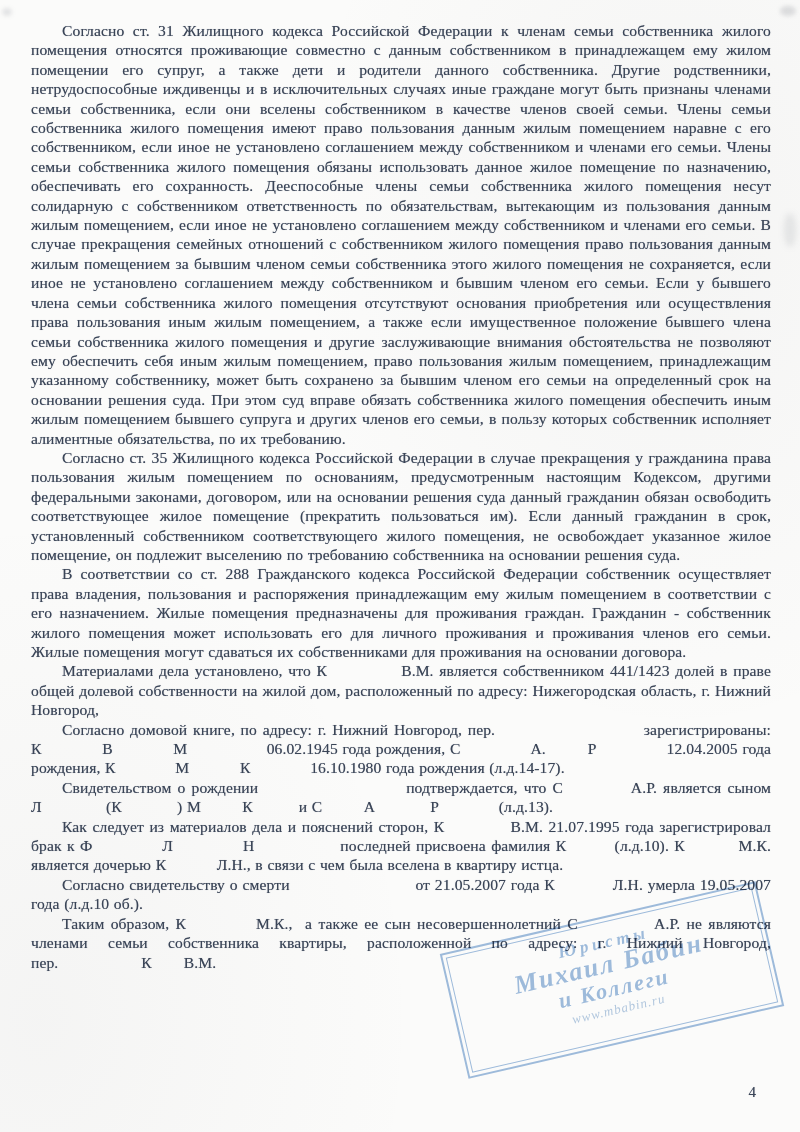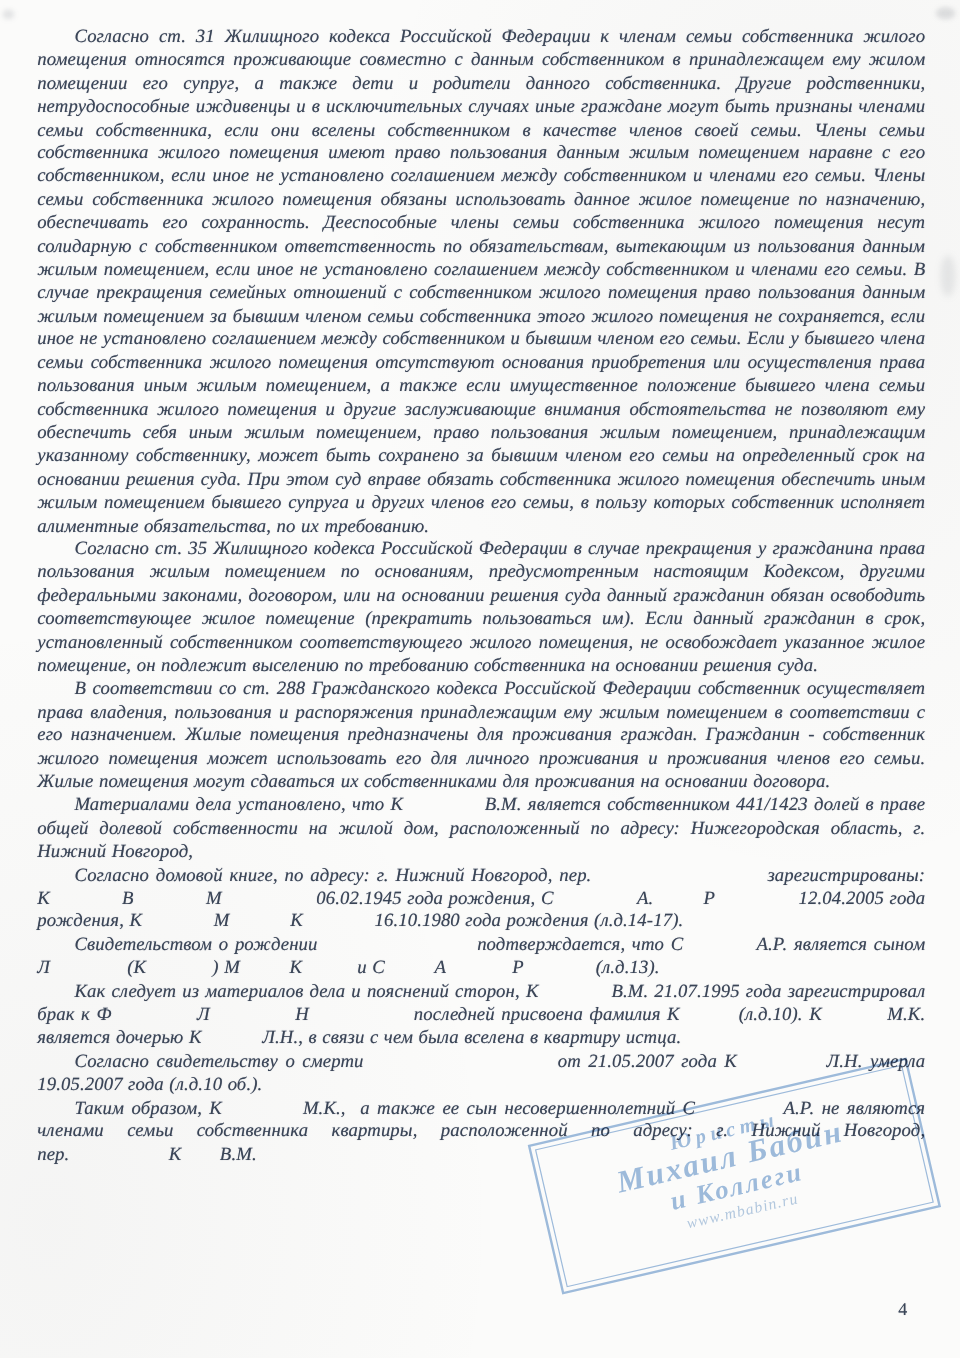--- a/index.html
+++ b/index.html
@@ -32,7 +32,6 @@
     word-spacing:0.6px;
     letter-spacing:0.1px;
     text-shadow:0 0 0.7px rgba(45,55,80,0.55);
-    font-style:italic;
   }
   .pagenum{
     position:absolute; top:1084px; right:44px;

